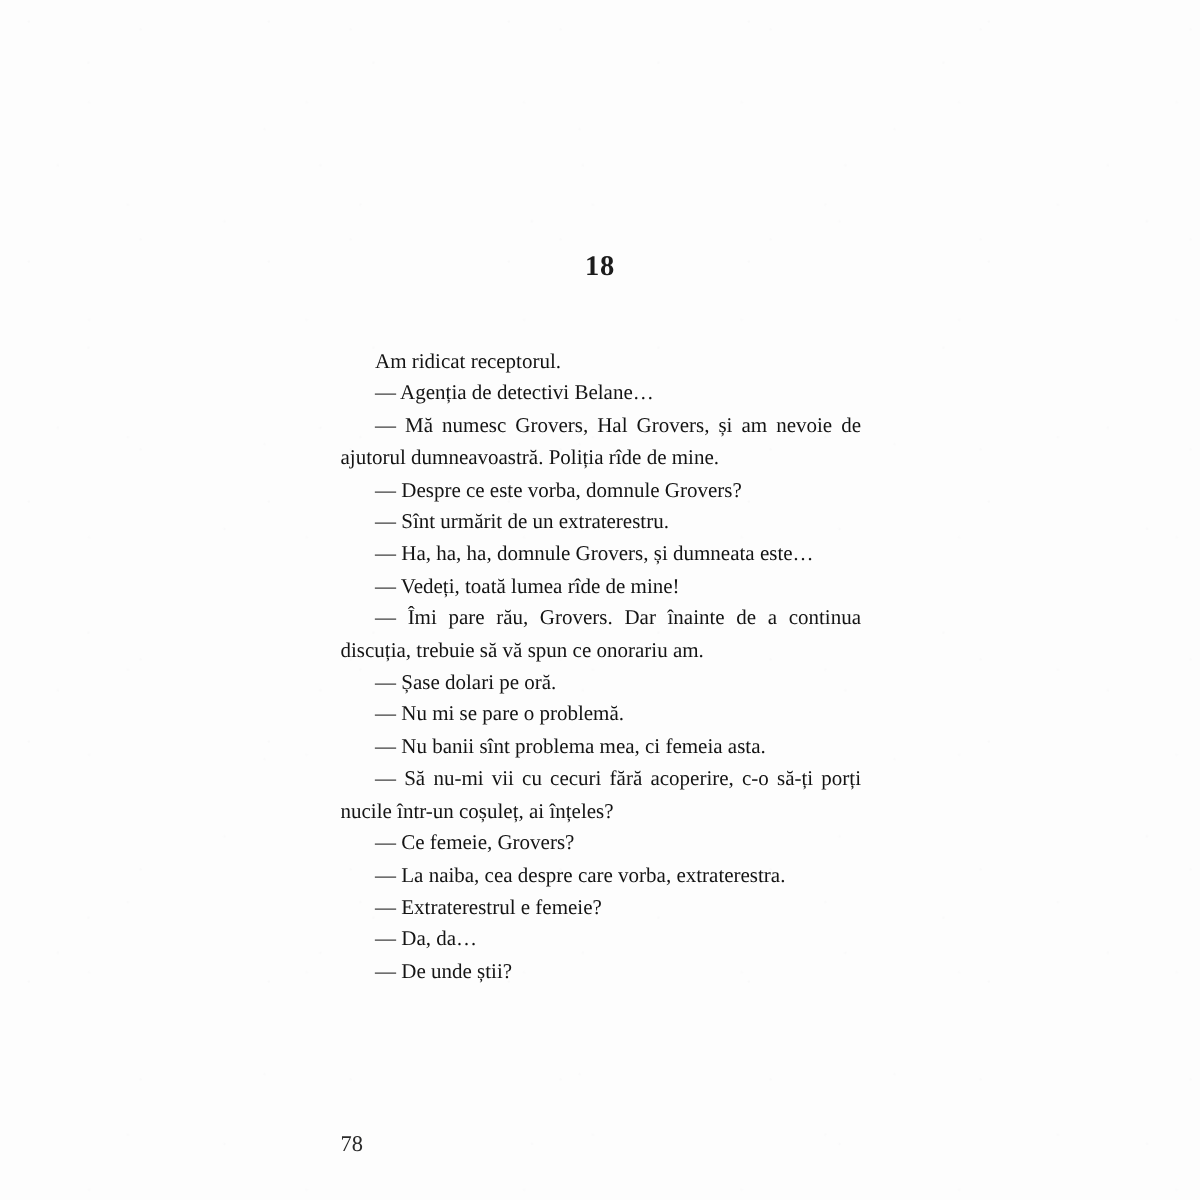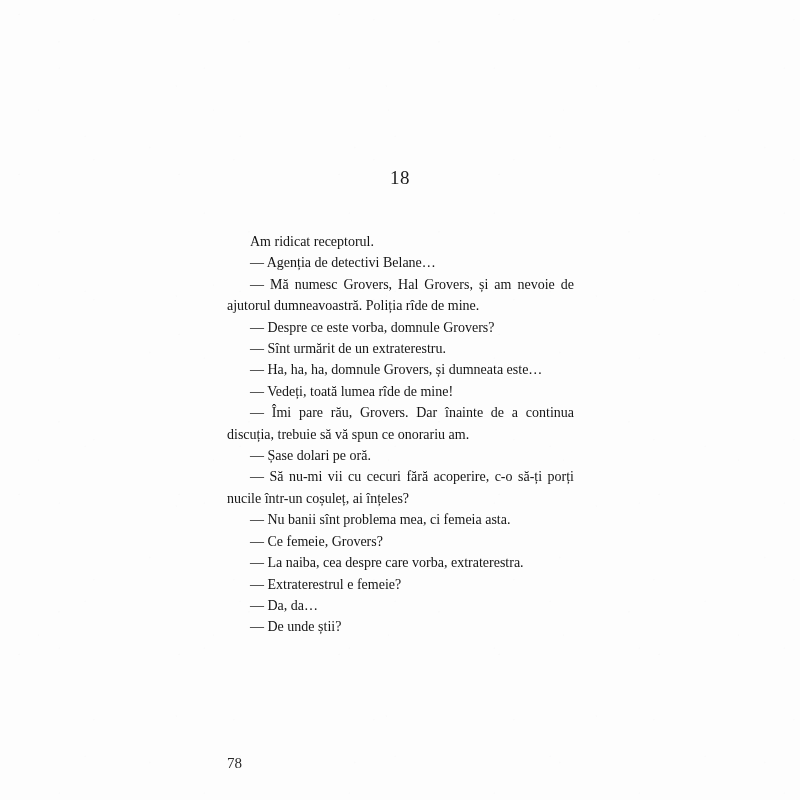--- a/index.html
+++ b/index.html
@@ -52,6 +52,7 @@
     line-height: 1;
     letter-spacing: 0.5px;
     color: #1c1c1c;
+    font-weight: bold;
   }
 
   

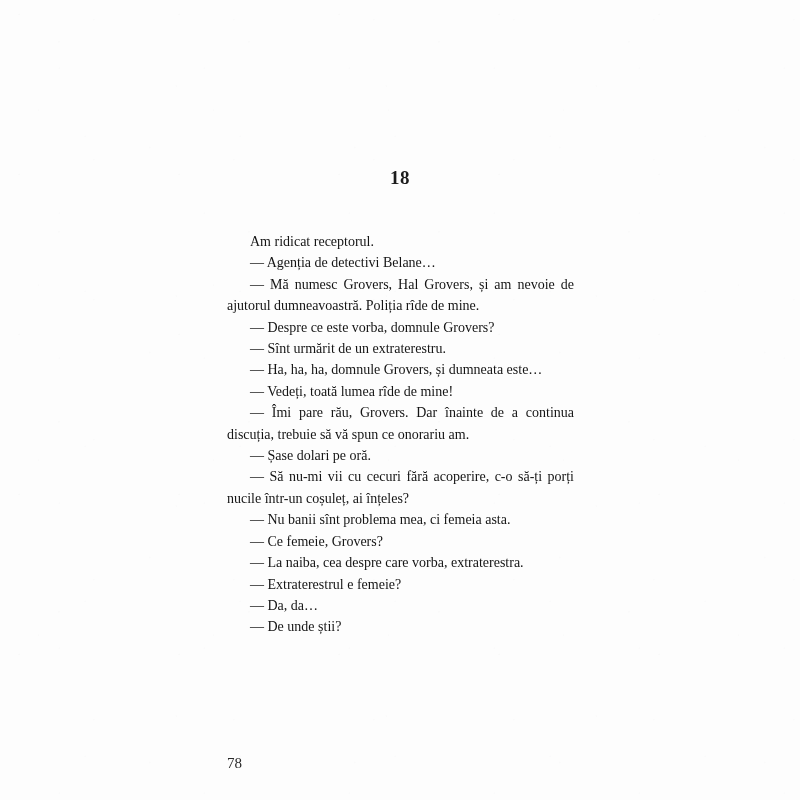--- a/index.html
+++ b/index.html
@@ -110,6 +110,7 @@
     <p class="para">— Vedeți, toată lumea rîde de mine!</p>
     <p class="para">— Îmi pare rău, Grovers. Dar înainte de a continua discuția, trebuie să vă spun ce onorariu am.</p>
     <p class="para">— Șase dolari pe oră.</p>
+    <p class="para">— Nu mi se pare o problemă.</p>
     <p class="para">— Să nu-mi vii cu cecuri fără acoperire, c-o să-ți porți nucile într-un coșuleț, ai înțeles?</p>
     <p class="para">— Nu banii sînt problema mea, ci femeia asta.</p>
     <p class="para">— Ce femeie, Grovers?</p>

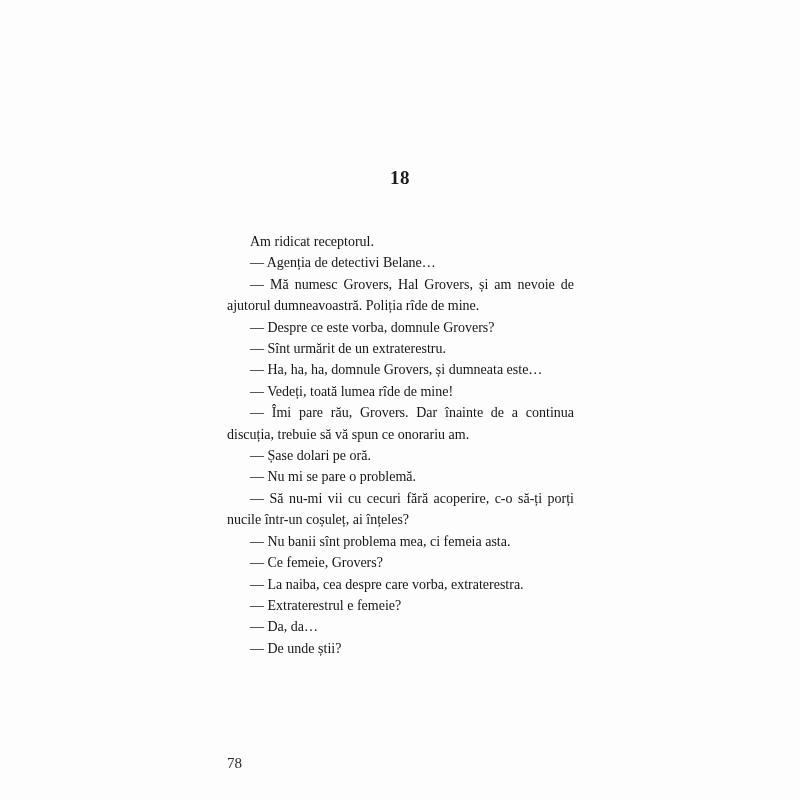--- a/index.html
+++ b/index.html
@@ -111,8 +111,8 @@
     <p class="para">— Îmi pare rău, Grovers. Dar înainte de a continua discuția, trebuie să vă spun ce onorariu am.</p>
     <p class="para">— Șase dolari pe oră.</p>
     <p class="para">— Nu mi se pare o problemă.</p>
+    <p class="para">— Nu banii sînt problema mea, ci femeia asta.</p>
     <p class="para">— Să nu-mi vii cu cecuri fără acoperire, c-o să-ți porți nucile într-un coșuleț, ai înțeles?</p>
-    <p class="para">— Nu banii sînt problema mea, ci femeia asta.</p>
     <p class="para">— Ce femeie, Grovers?</p>
     <p class="para">— La naiba, cea despre care vorba, extraterestra.</p>
     <p class="para">— Extraterestrul e femeie?</p>

